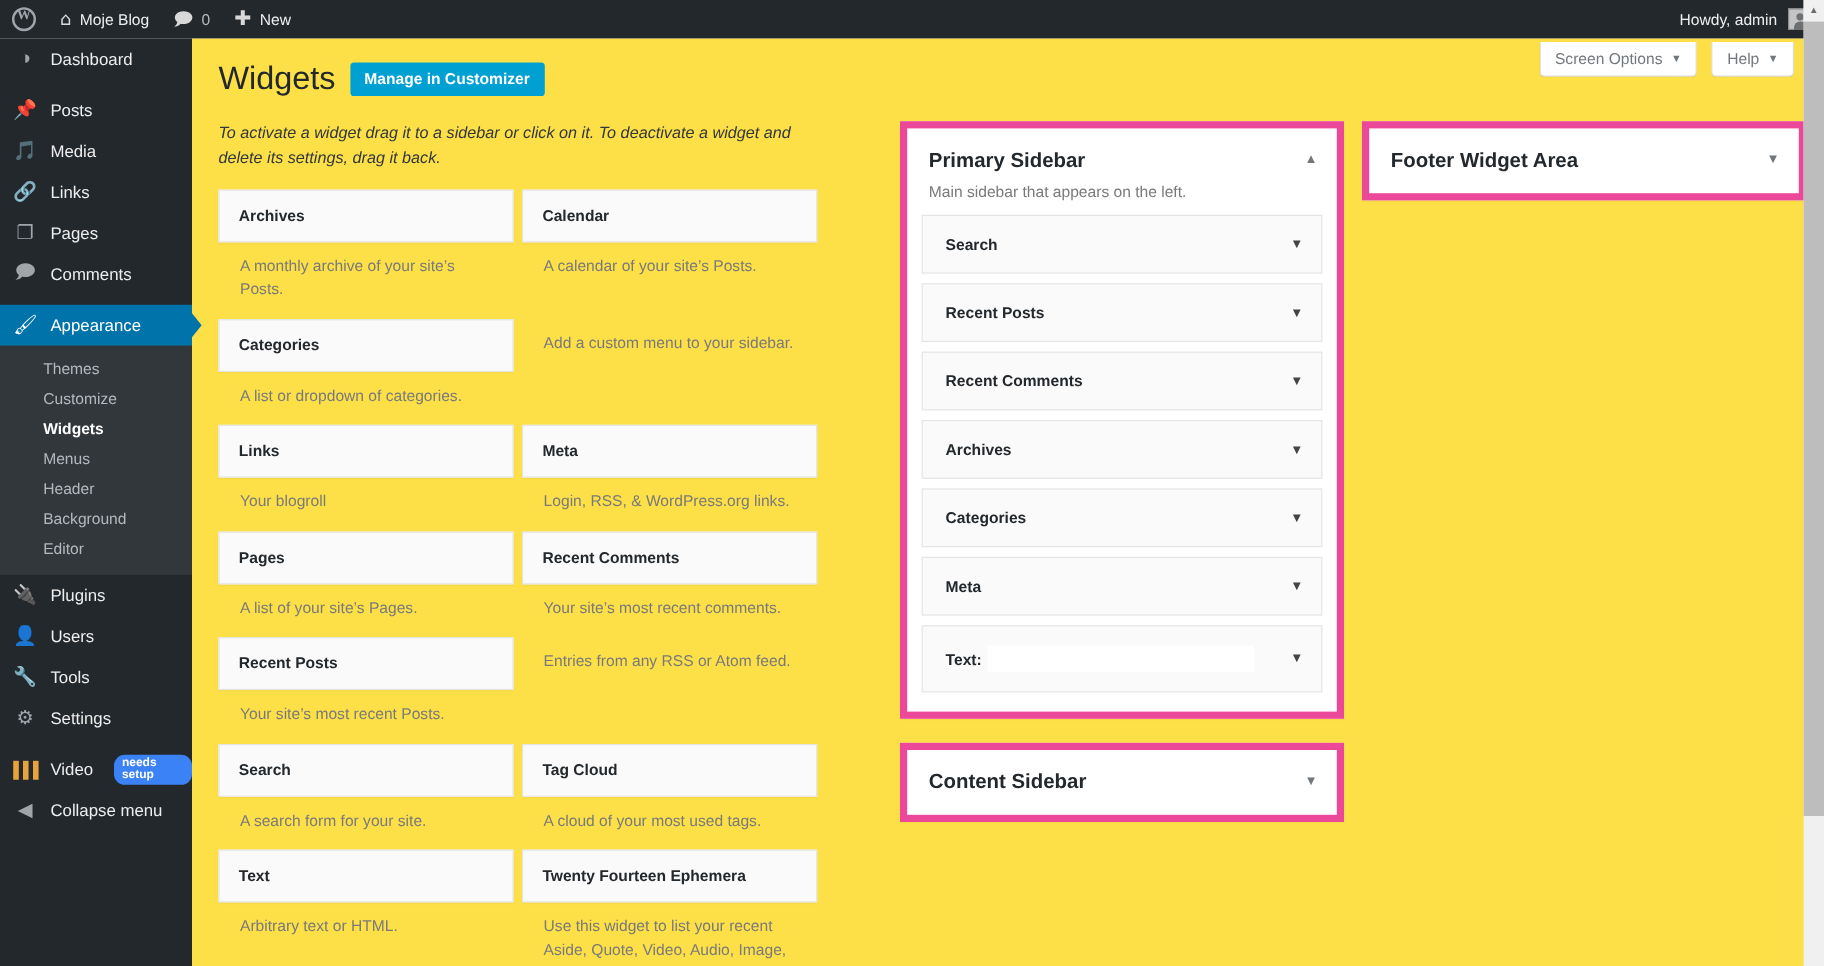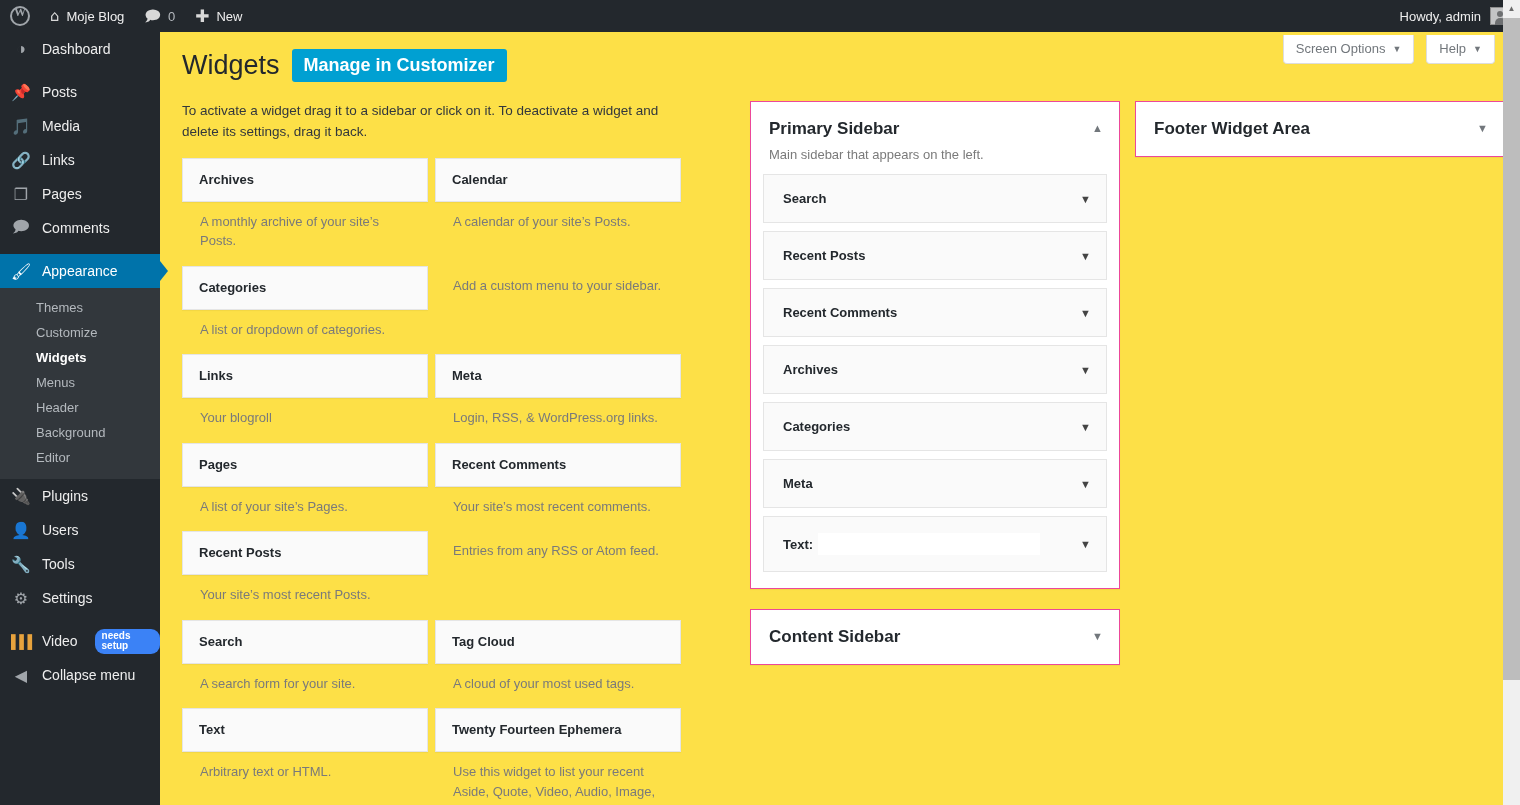--- a/index.html
+++ b/index.html
@@ -133,7 +133,7 @@
   }
   #customizer-btn {
     background: #00a0d2; color: #fff;
-    font-size: 18px; font-weight: bold;
+    font-size: 13px; font-weight: bold;
     padding: 7px 12px 8px 12px;
     border-radius: 3px; cursor: pointer;
     line-height: 1;

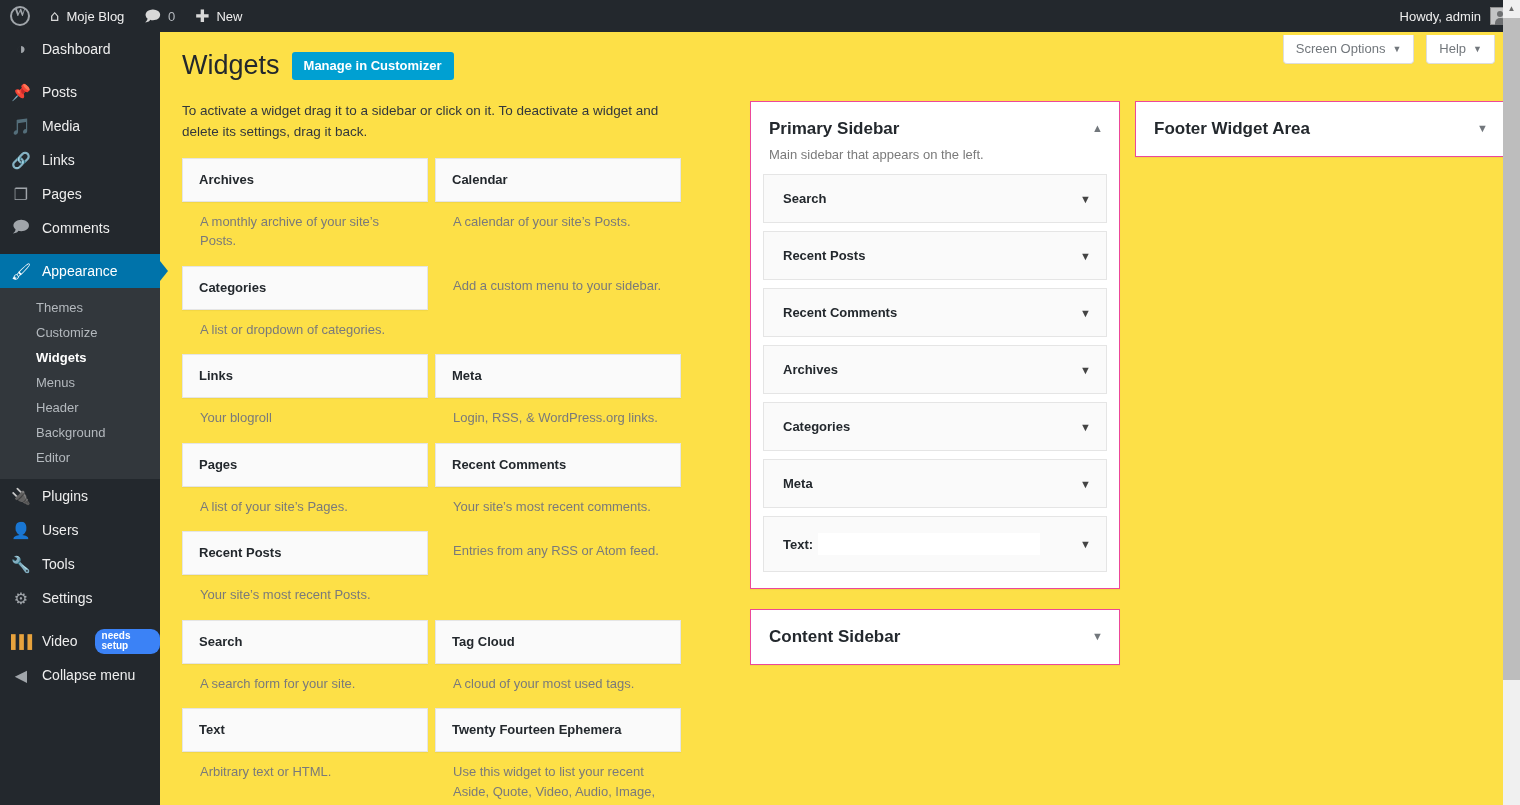--- a/index.html
+++ b/index.html
@@ -149,7 +149,7 @@
   }
   #avail-desc {
     font-size: 13.5px; color: #32373c; line-height: 1.55;
-    max-width: 490px; margin-bottom: 15px;
+    max-width: 490px; margin-bottom: 15px; font-style: italic;
   }
   .widget-grid {
     display: grid; grid-template-columns: 246px 246px;

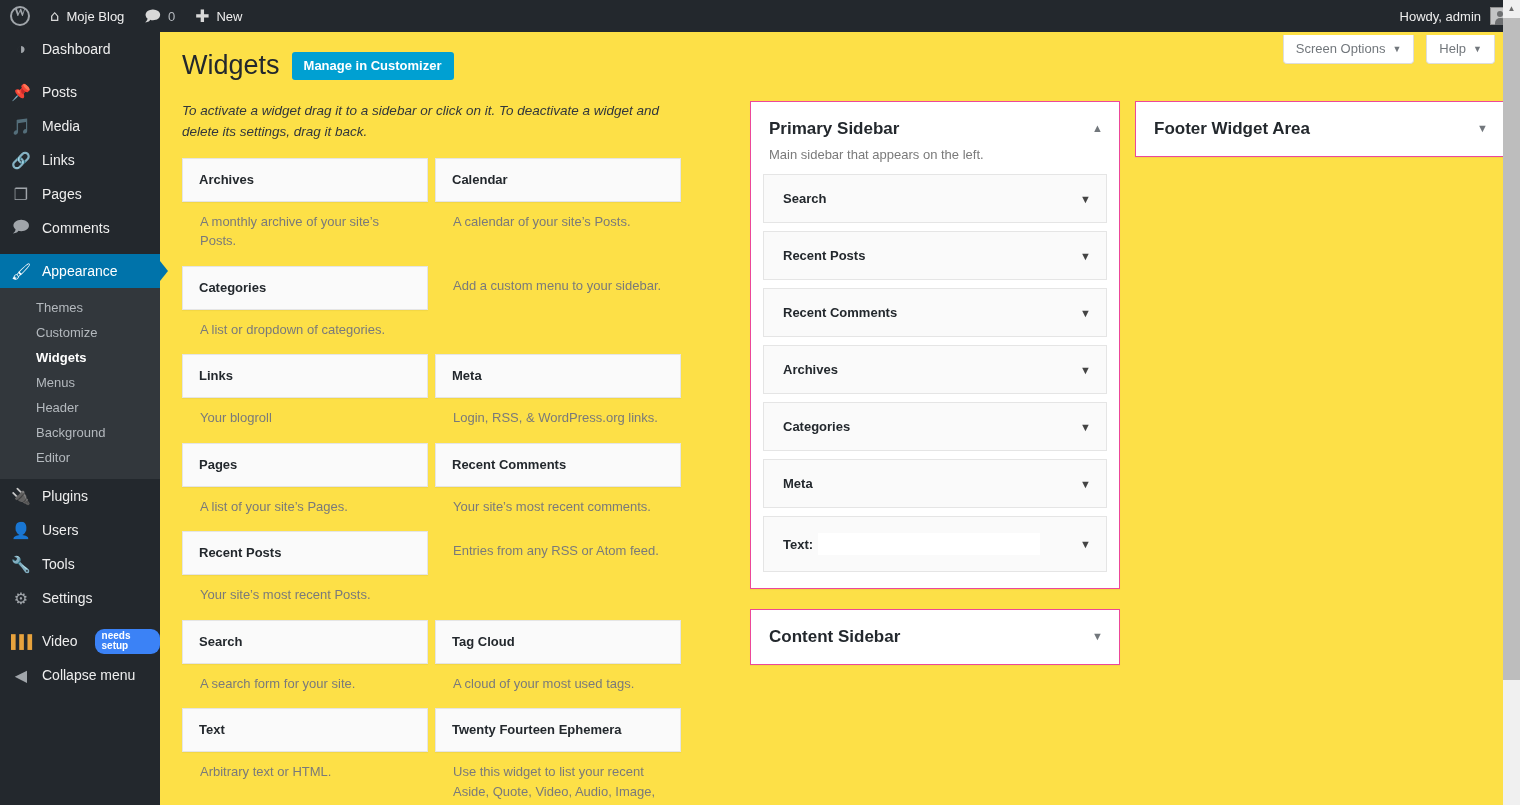--- a/index.html
+++ b/index.html
@@ -172,7 +172,7 @@
   #sidebars { display: flex; gap: 15px; padding-left: 16px; }
   .sb-col { width: 370px; }
   .sb-box {
-    background: #fff; border: 1px solid #ec4899;
+    background: #fff; border: 6px solid #ec4899;
     margin-bottom: 20px;
     box-shadow: 0 1px 1px rgba(0,0,0,.04);
   }

